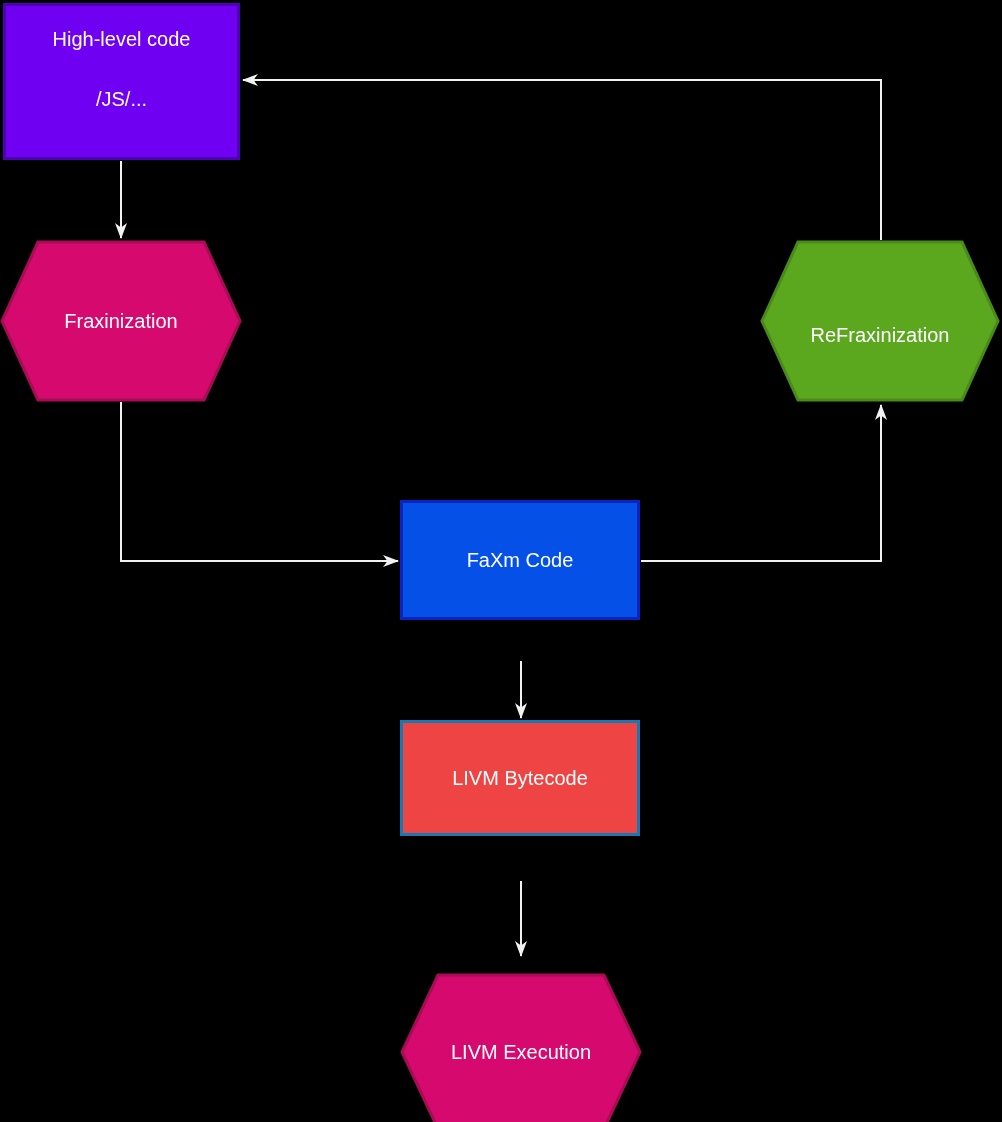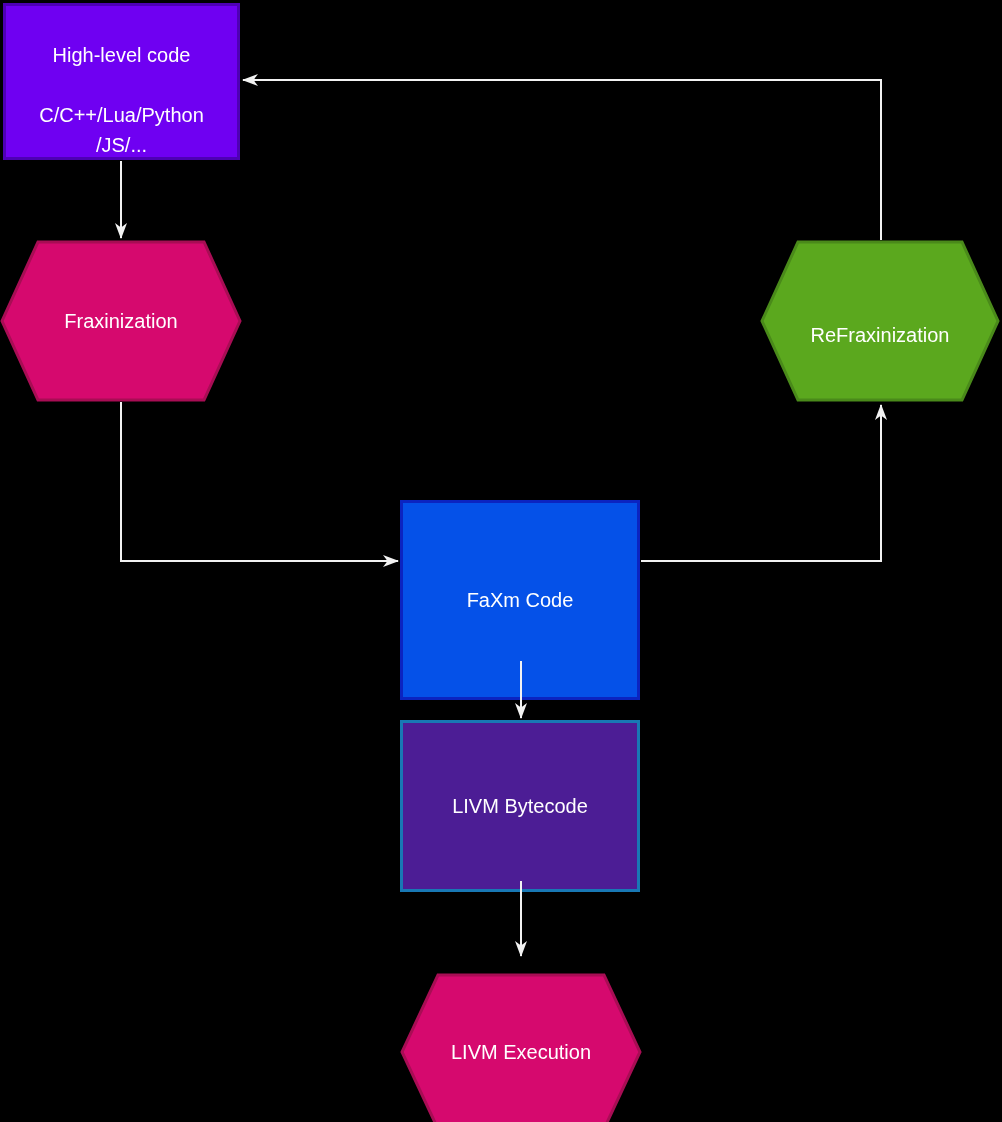--- a/index.html
+++ b/index.html
@@ -45,7 +45,7 @@
     z-index: 2;
   }
   .node-label.top-align {
-    justify-content: center;
+    justify-content: flex-start;
     padding-top: 18px;
   }
   .node-label.two-line {

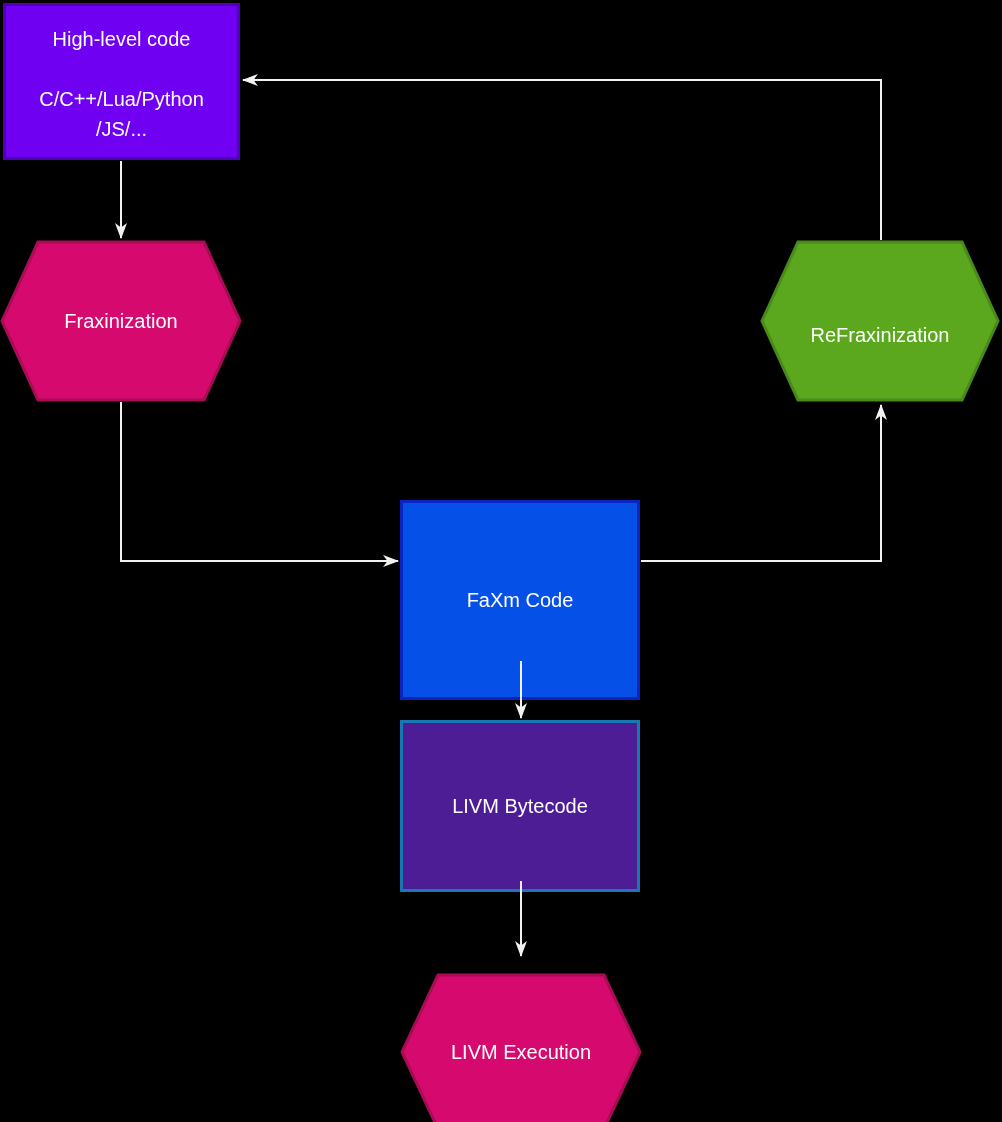--- a/index.html
+++ b/index.html
@@ -83,7 +83,6 @@
     <div class="node-label top-align">
       <div class="ln">High-level code</div>
       <div class="ln blank"></div>
-      <div class="ln">C/C++/Lua/Python</div>
       <div class="ln">/JS/...</div>
     </div>
   </div>

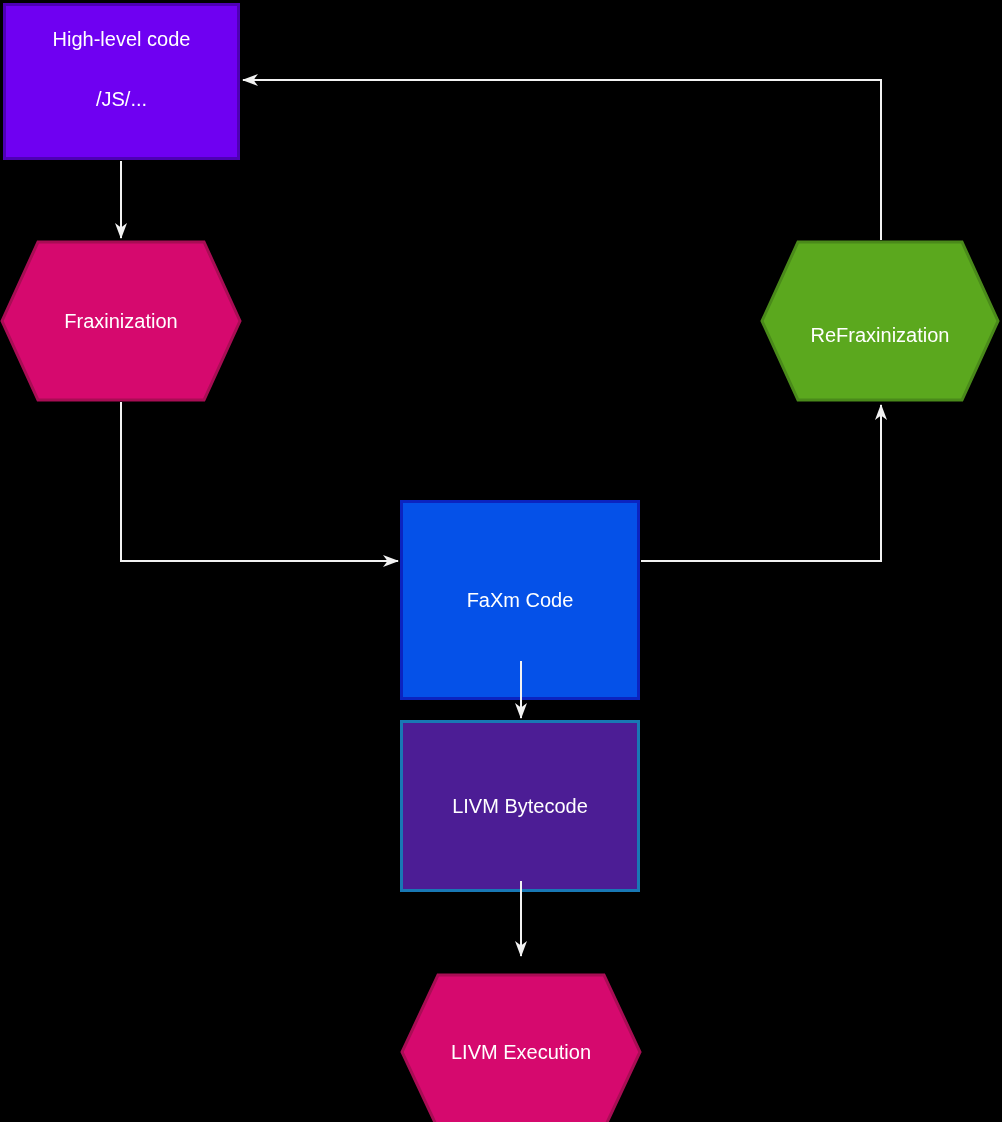--- a/index.html
+++ b/index.html
@@ -105,7 +105,7 @@
     </div>
   </div>
 
-  <div class="node node-rect" style="left: 400px; top: 500px; width: 240px; height: 200px; background-color: rgb(5, 81, 232); border-color: rgb(11, 36, 193);">
+  <div class="node node-rect" style="left: 400px; top: 500px; width: 240px; height: 120px; background-color: rgb(5, 81, 232); border-color: rgb(11, 36, 193);">
     <div class="node-label">
       <div class="ln">FaXm Code</div>
     </div>

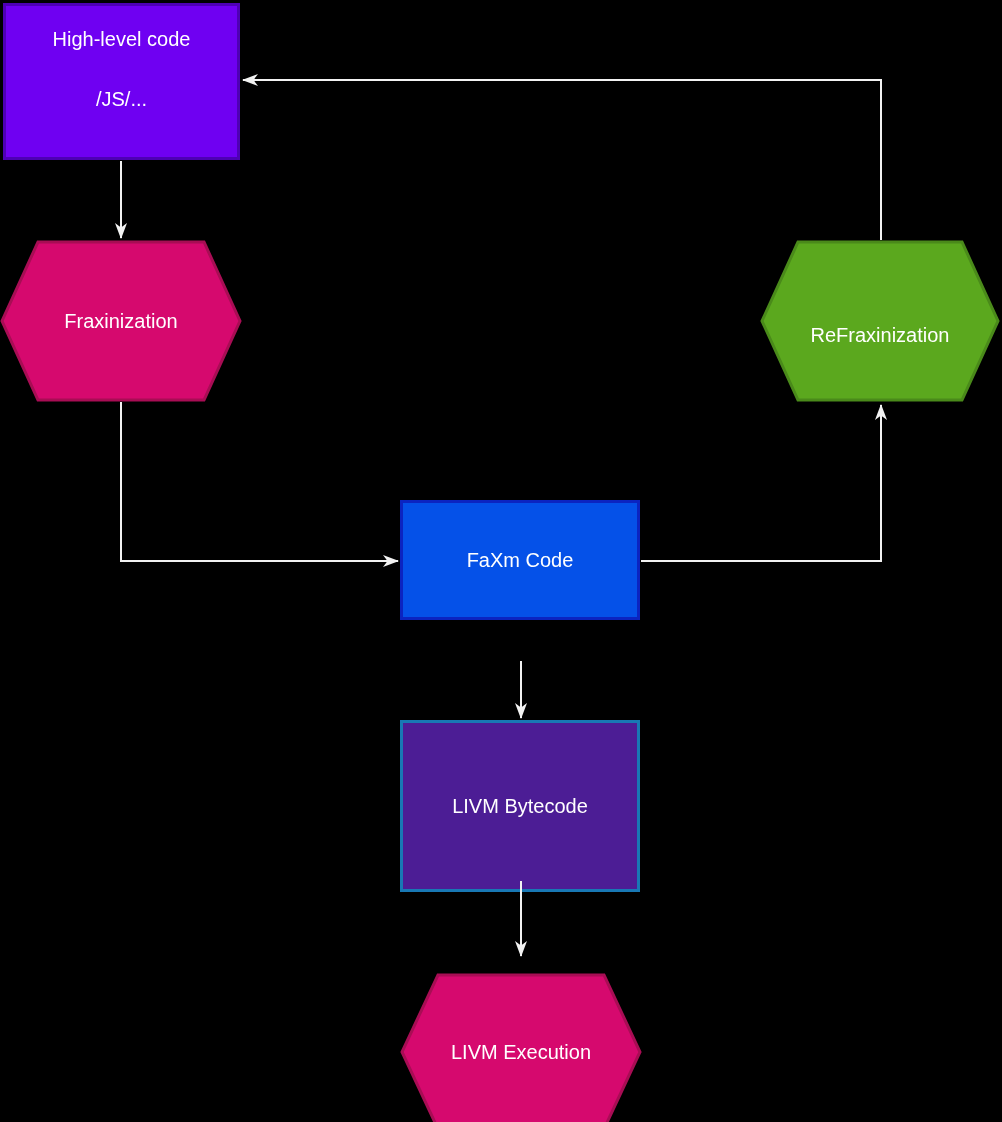--- a/index.html
+++ b/index.html
@@ -111,7 +111,7 @@
     </div>
   </div>
 
-  <div class="node node-rect" style="left: 400px; top: 720px; width: 240px; height: 172px; background-color: #4c1d95; border-color: rgb(24, 120, 180);">
+  <div class="node node-rect" style="left: 400px; top: 720px; width: 240px; height: 116px; background-color: #ef4444; border-color: rgb(24, 120, 180);">
     <div class="node-label">
       <div class="ln">LIVM Bytecode</div>
     </div>

